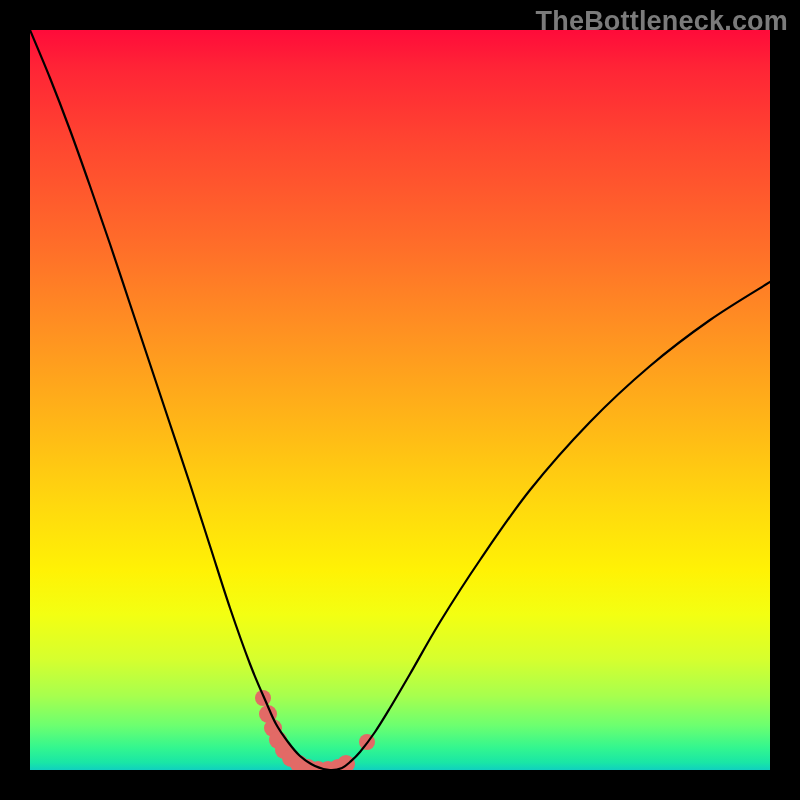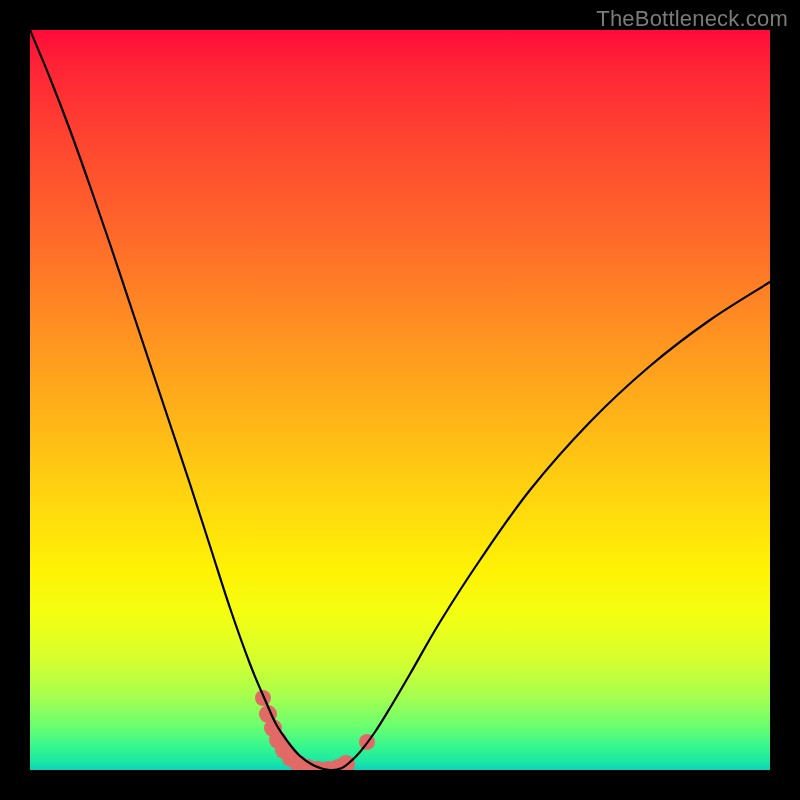--- a/index.html
+++ b/index.html
@@ -50,8 +50,8 @@
     top: 6px;
     right: 12px;
     color: #7b7b7b;
-    font-size: 22px;
-    font-weight: 400;
+    font-size: 27px;
+    font-weight: 700;
     letter-spacing: 0.2px;
     user-select: none;
   }

